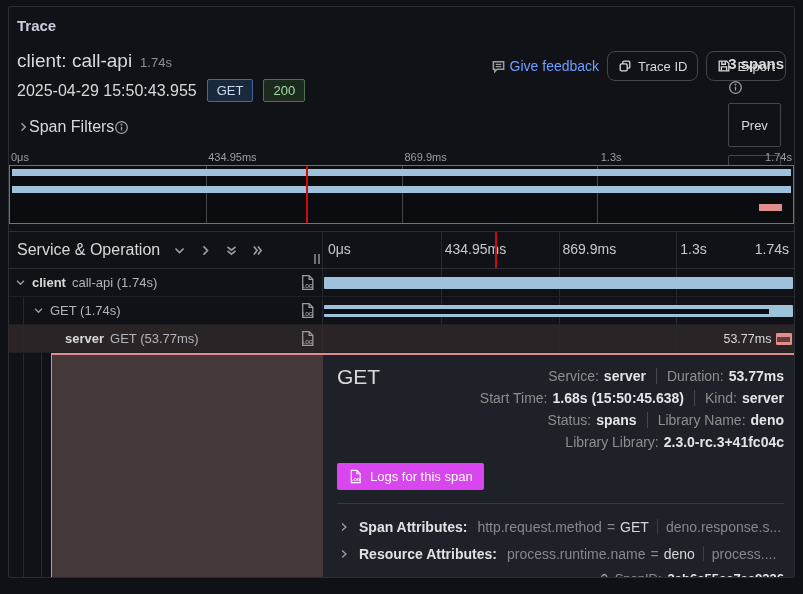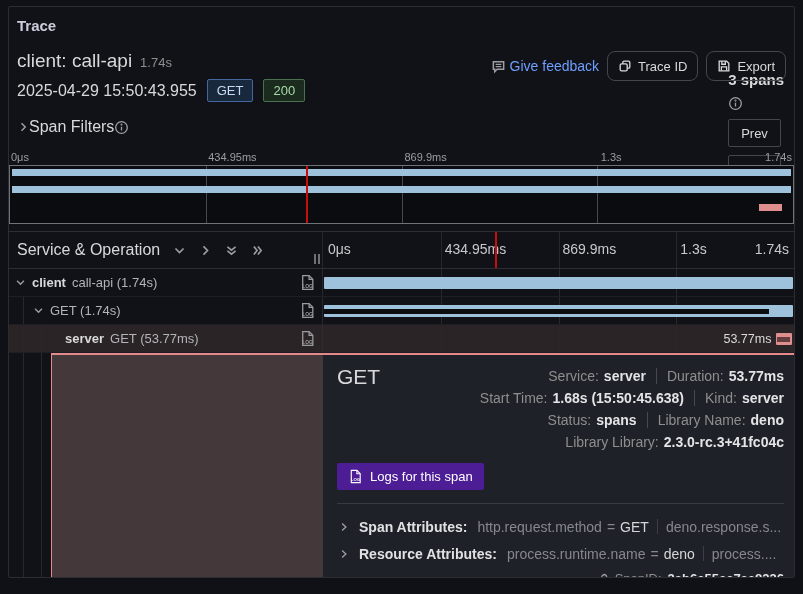--- a/index.html
+++ b/index.html
@@ -35,7 +35,7 @@
   .span-count { font-size:15px; font-weight:700; margin-right:2px; }
   .icon { display:inline-flex; align-items:center; justify-content:center; color:#9d9da2; }
   .sm-btn { background:transparent; color:#d8d9da; border:1px solid #44464c; border-radius:2px;
-            font-size:13px; font-weight:500; padding:4px 12px; height:28px; cursor:pointer; font-family:inherit; }
+            font-size:13px; font-weight:500; padding:4px 12px; height:44px; cursor:pointer; font-family:inherit; }
 
   
   .minimap { height:83px; padding:2px 0 0 0; position:relative; }

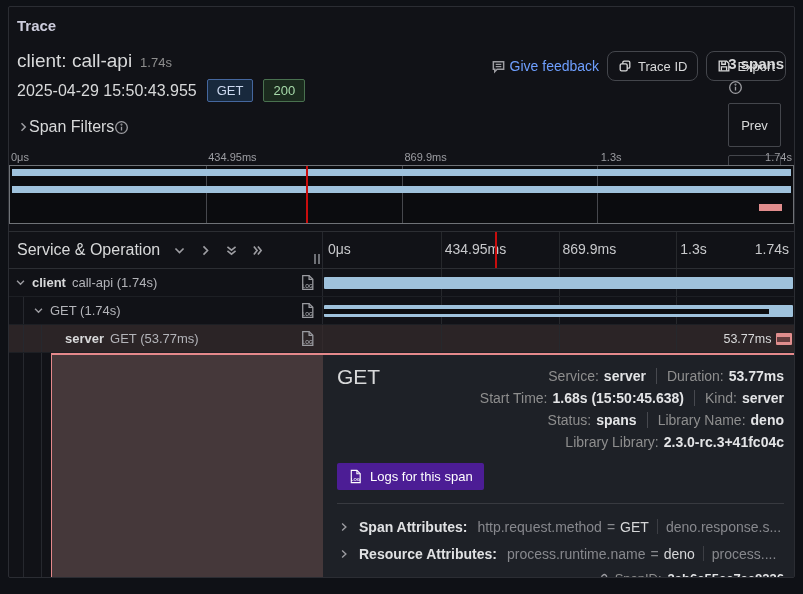--- a/index.html
+++ b/index.html
@@ -86,7 +86,7 @@
   .meta-line .lbl { color:#8e8e8e; margin-right:5px; white-space:nowrap; }
   .meta-line .val { color:#e3e4e6; font-weight:700; white-space:nowrap; }
   .vsep { border-left:1px solid #47494f; height:16px; margin:0 10px; }
-  .primary-btn { display:inline-flex; align-items:center; gap:7px; background:#4c1d95; color:#ffffff;
+  .primary-btn { display:inline-flex; align-items:center; gap:7px; background:#d946ef; color:#ffffff;
                  border:none; border-radius:2px; font-size:13px; font-weight:500; padding:6px 11px;
                  margin-top:10px; cursor:pointer; font-family:inherit; }
   .hr { border-top:1px solid #383a40; margin:13px 0 9px 0; }

